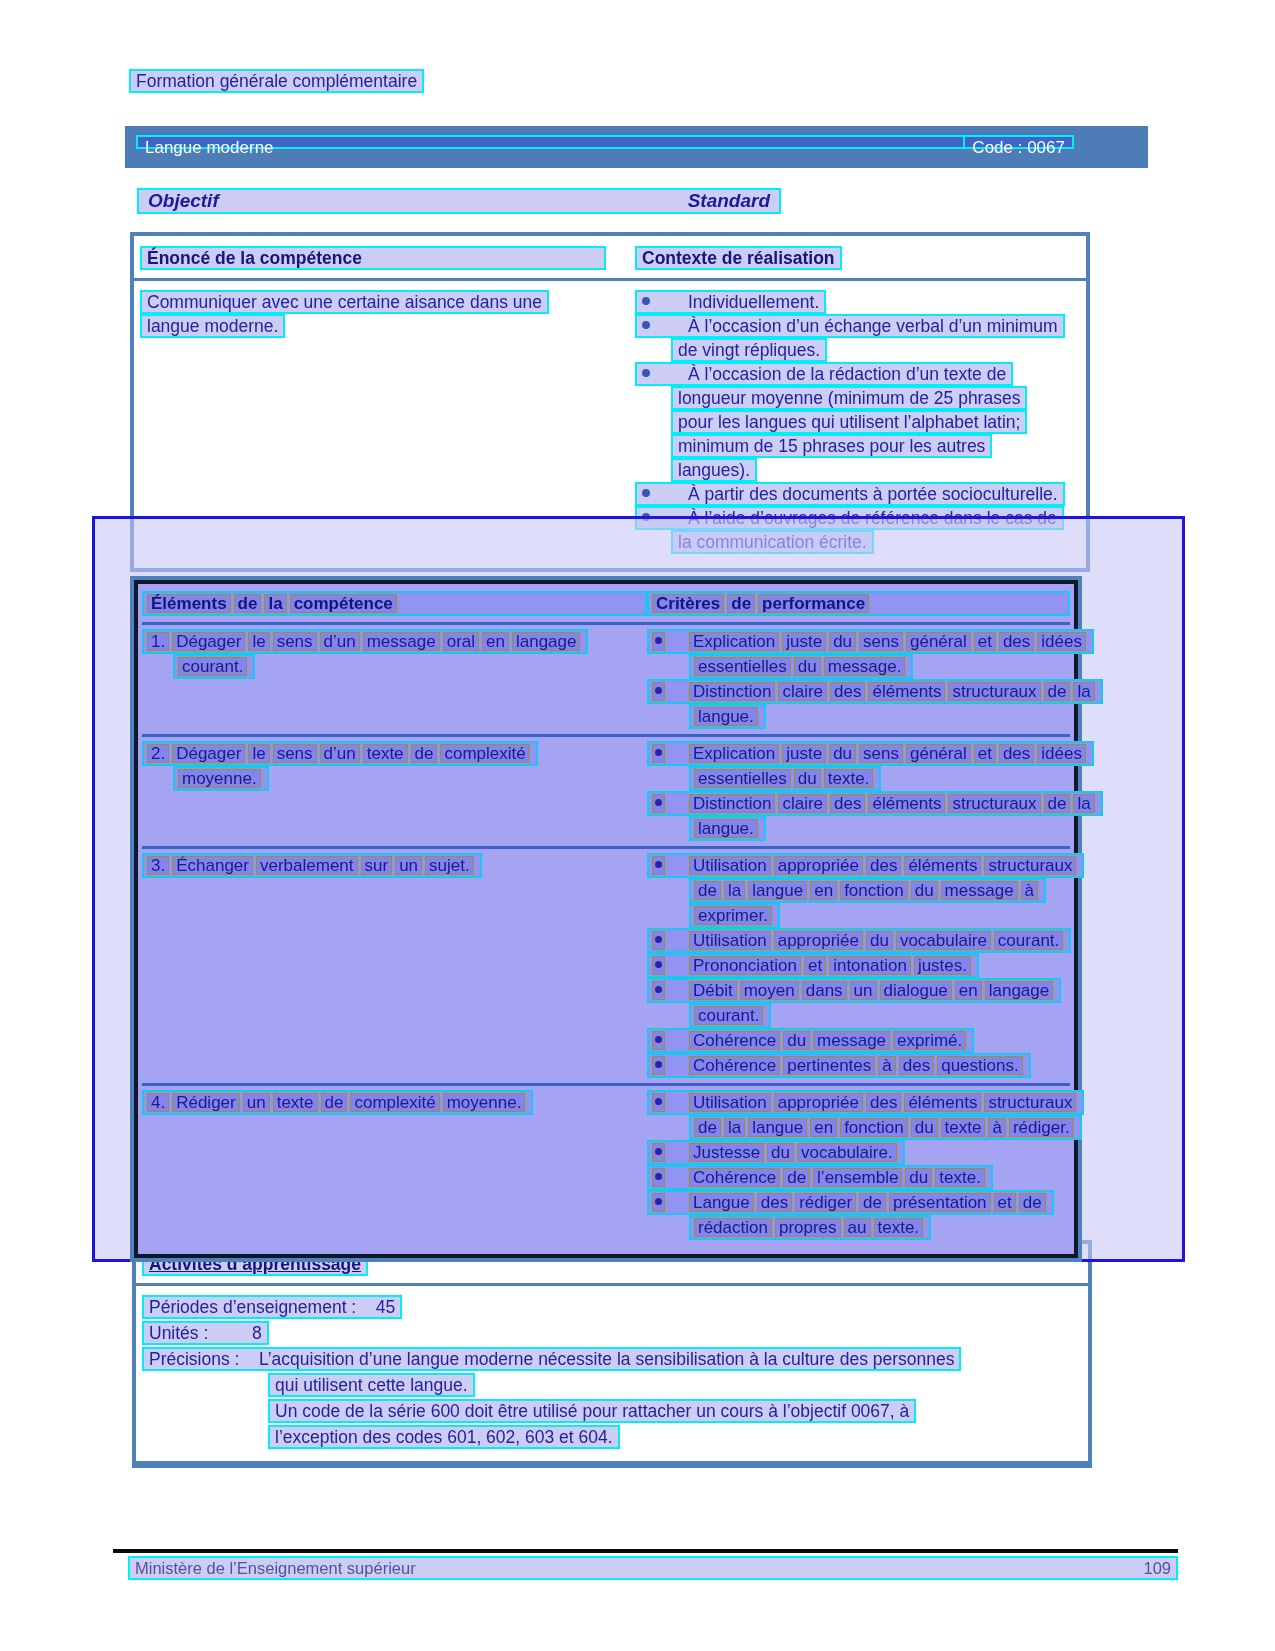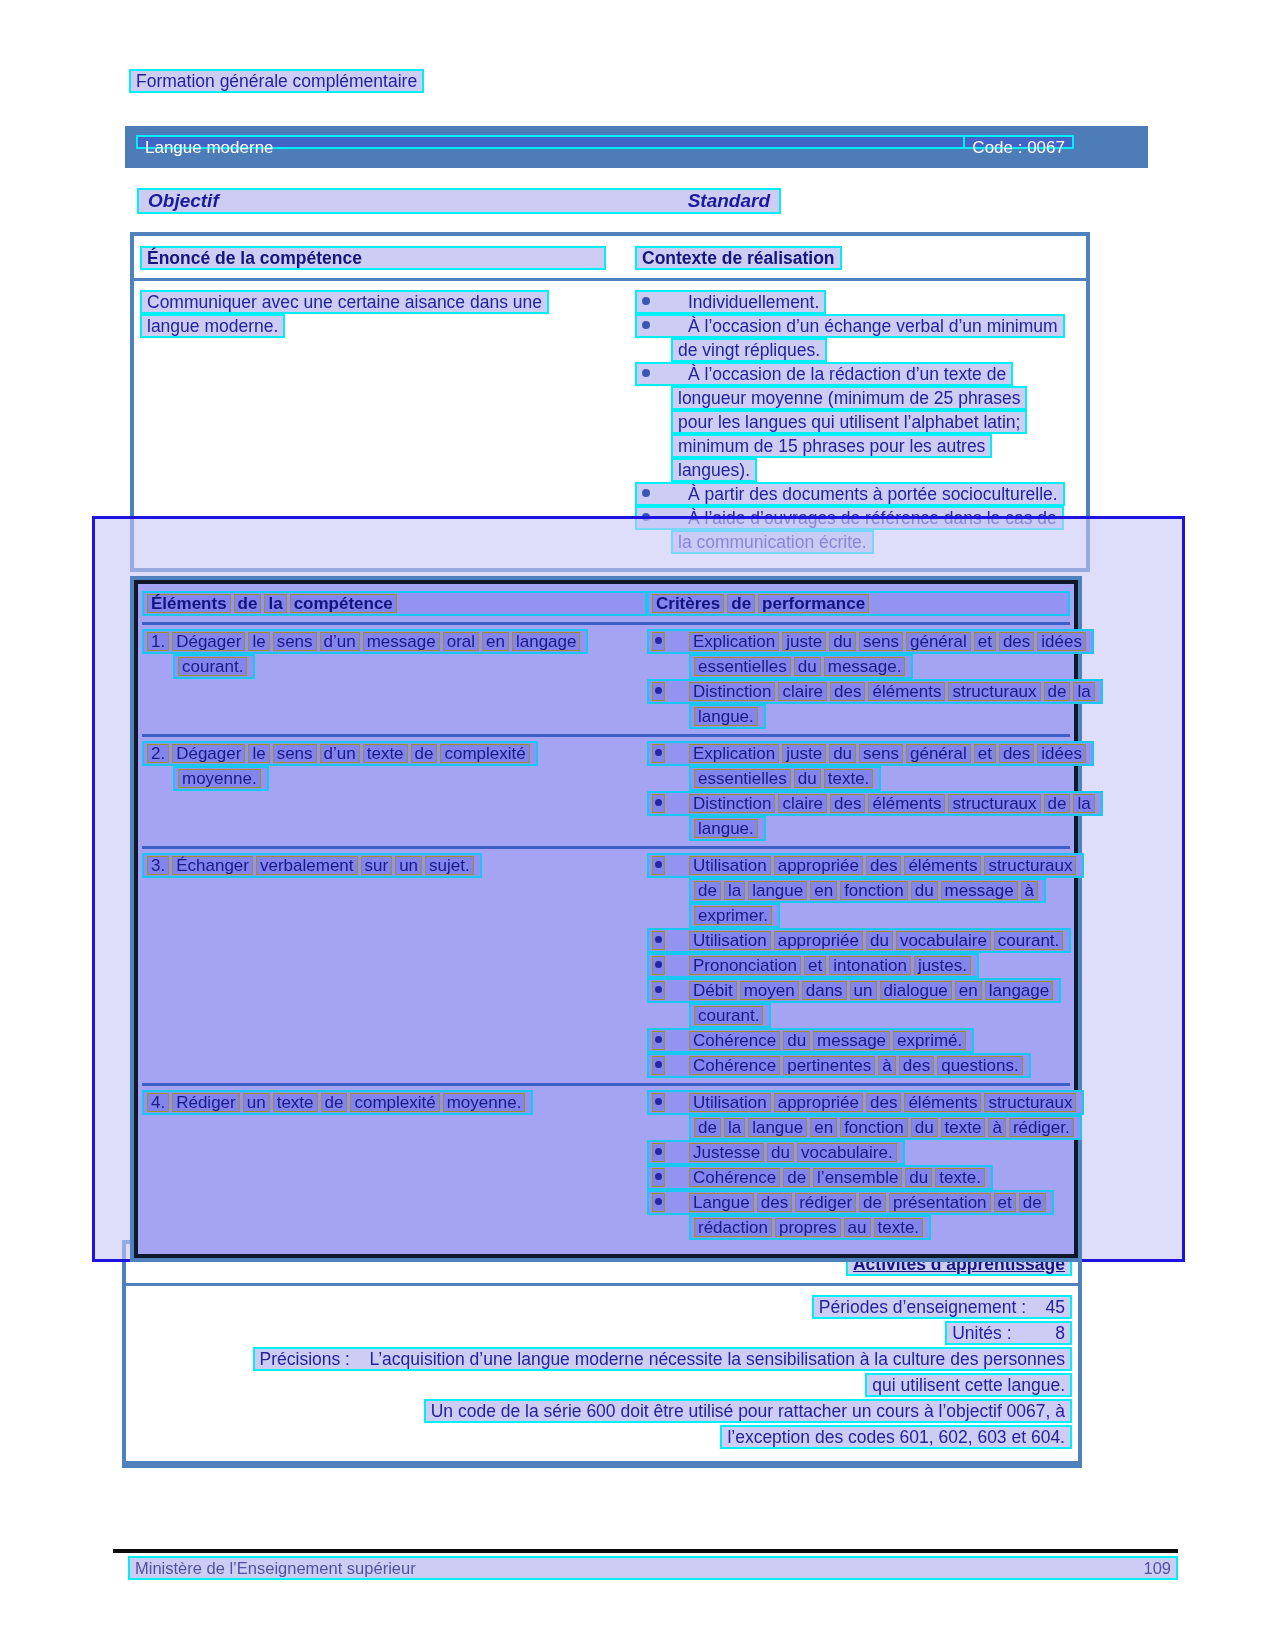--- a/index.html
+++ b/index.html
@@ -89,8 +89,8 @@
 
   
   .tbl3 {
-    left:122px; top:1240px; width:960px; border:4px solid #4f81bd;
-    border-bottom-width:7px; padding:7px 6px 10px;text-align:right;
+    left:132px; top:1240px; width:960px; border:4px solid #4f81bd;
+    border-bottom-width:7px; padding:7px 6px 10px;
   }
   .tbl3 .hdr3 { padding:1px 0 7px; }
   .tbl3 .act-body { padding-top:9px; }

